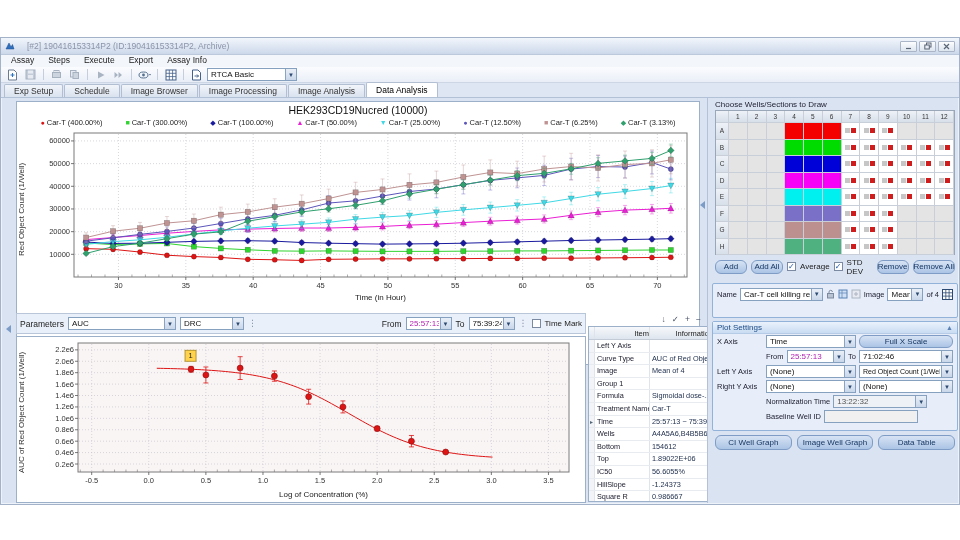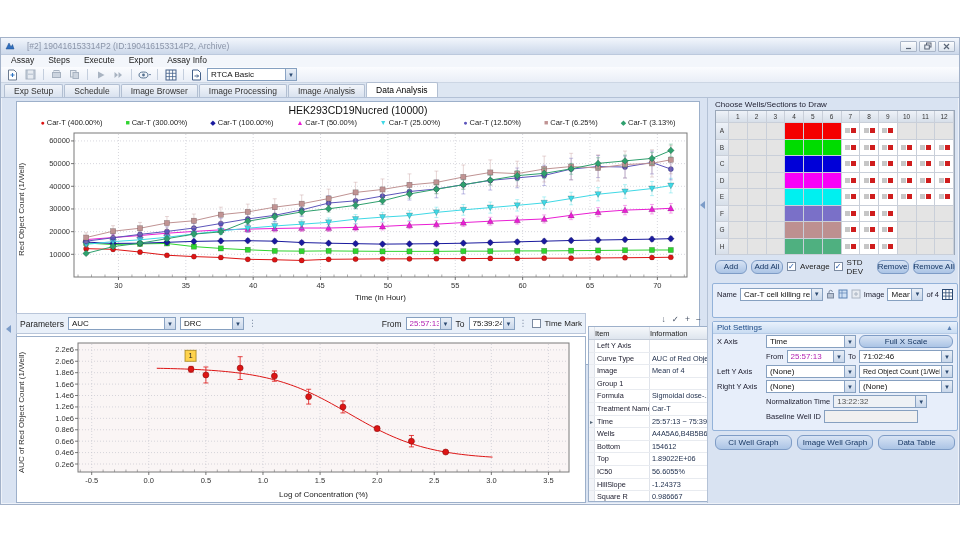--- a/index.html
+++ b/index.html
@@ -53,7 +53,7 @@
   .tgut{width:6px;border-right:1px solid #dfe3ea;font-size:6px;color:#567;display:flex;align-items:center;justify-content:center;background:#f2f4f8;flex:0 0 auto}
   .tc1{width:55px;padding-left:2px;font-size:7.3px;color:#223;border-right:1px solid #dfe3ea;line-height:12.6px;white-space:nowrap;overflow:hidden;flex:0 0 auto}
   .tc2{flex:1;padding-left:2px;font-size:7.3px;color:#1c2c4a;line-height:12.6px;white-space:nowrap;overflow:hidden}
-  .thead .tc1,.thead .tc2,.thead .tgut{background:linear-gradient(#f6f8fb,#dee5ee);color:#222;text-align:left;padding:0;font-size:7.5px;line-height:13px}
+  .thead .tc1,.thead .tc2,.thead .tgut{background:linear-gradient(#f6f8fb,#dee5ee);color:#222;text-align:right;padding:0;font-size:7.5px;line-height:13px}
   
   .right-panel{position:absolute;left:705px;top:0;width:255px;height:407px;background:#d9e3f2;border-left:1px solid #b4c2d6}
   .rp-title{position:absolute;left:7px;top:2px;font-size:8px;color:#223}

